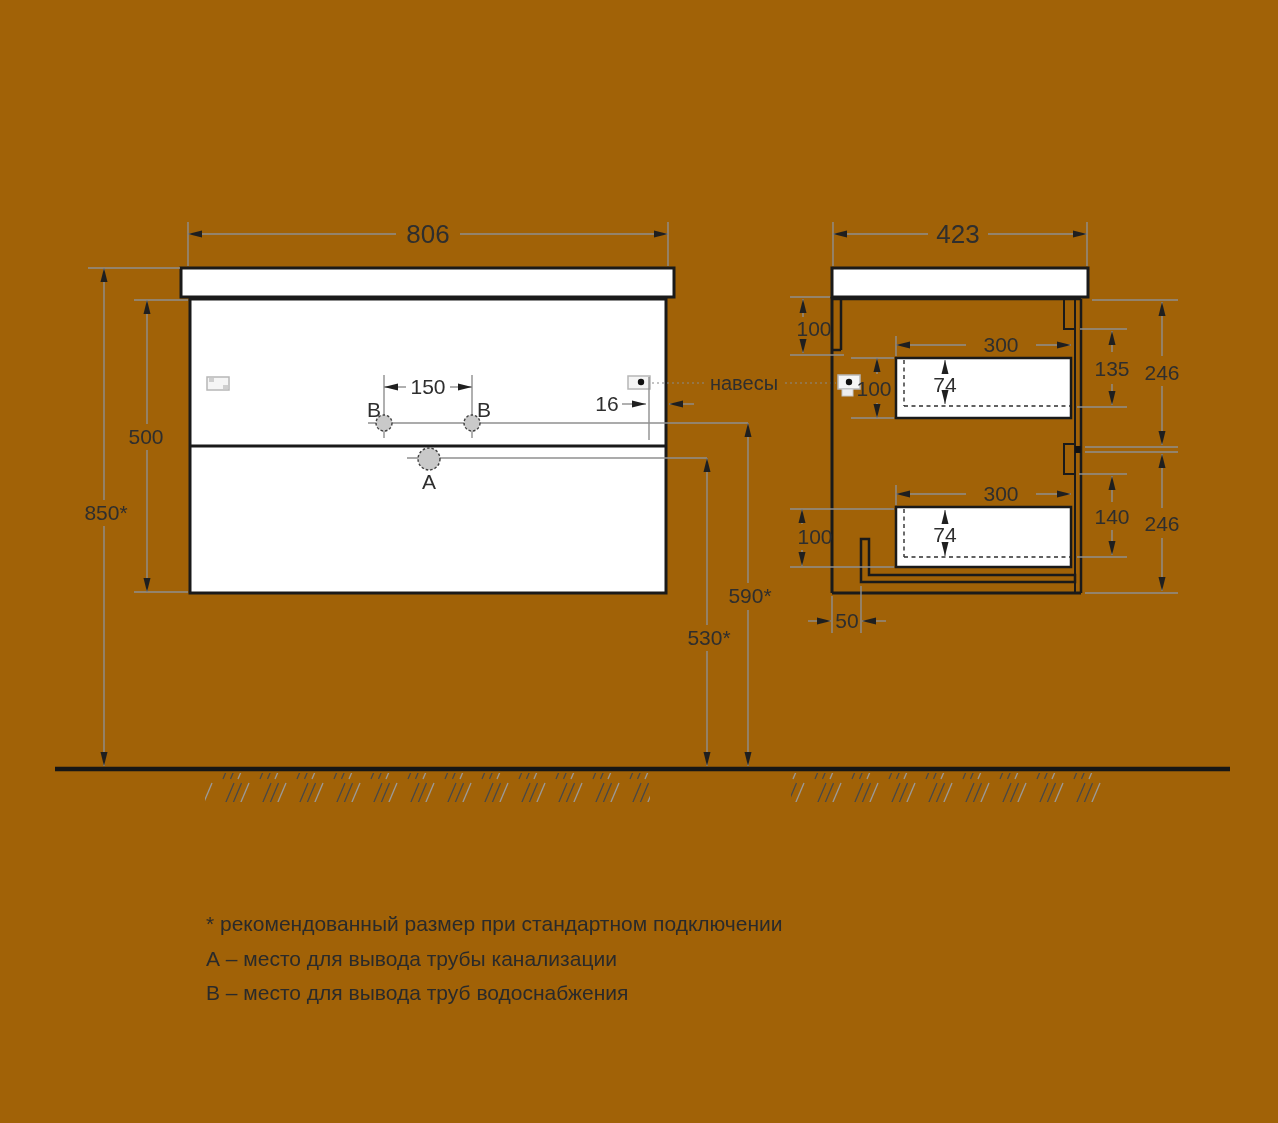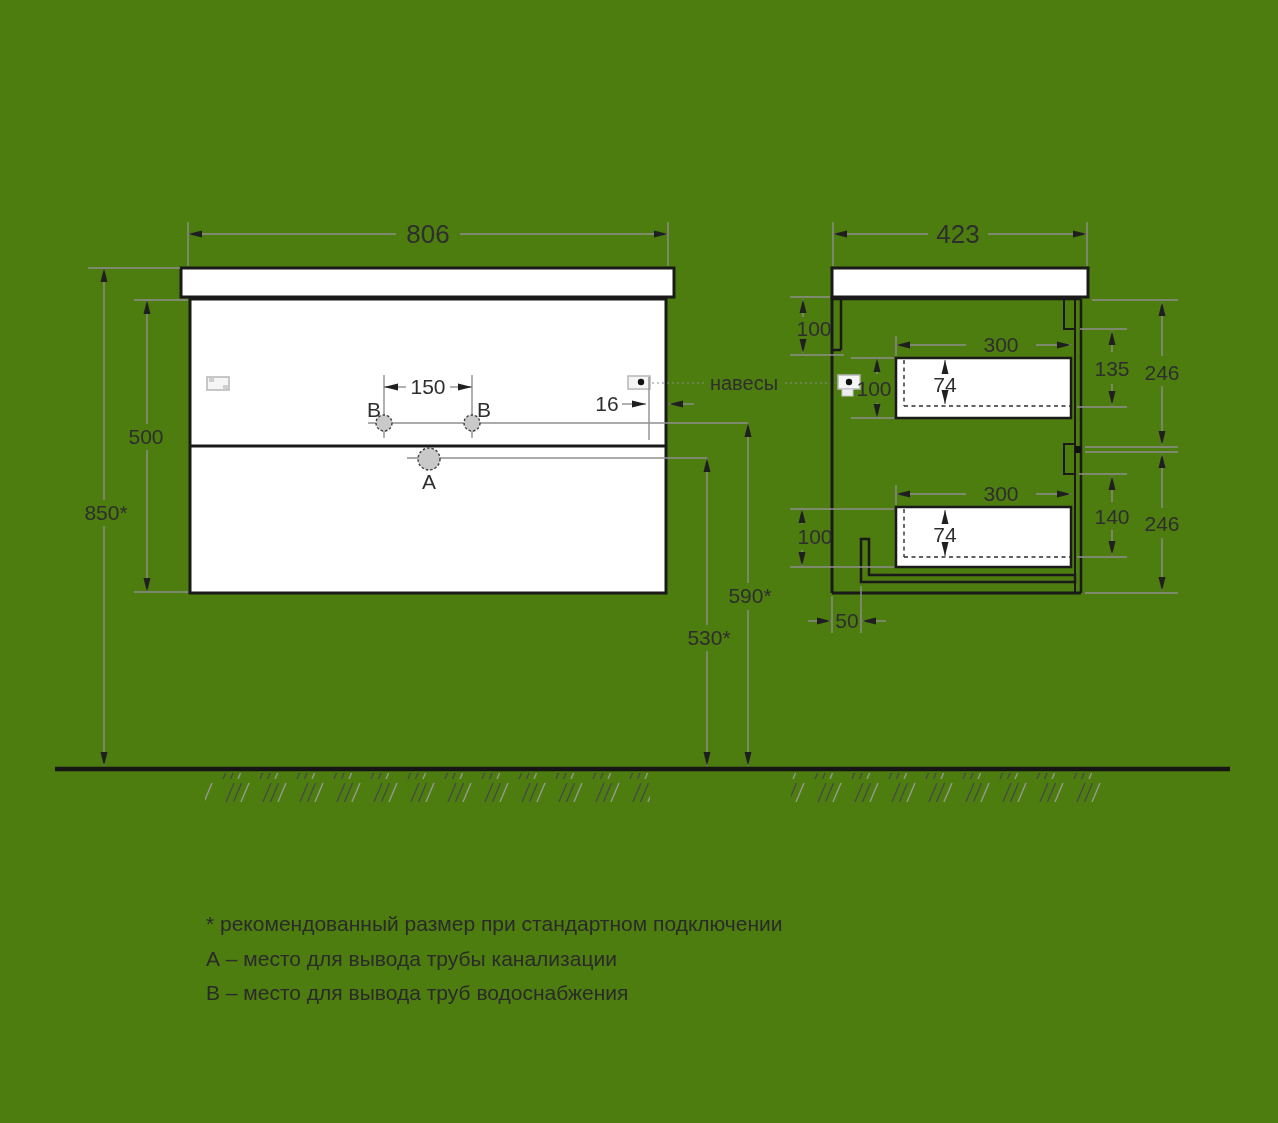--- a/index.html
+++ b/index.html
@@ -3,7 +3,7 @@
 <meta charset="utf-8">
 <style>
   html, body { margin: 0; padding: 0; background: #ffffff; }
-  .stage { position: relative; width: 1278px; height: 1123px; background: #4d7c0f; overflow: hidden; }
+  .stage { position: relative; width: 1278px; height: 1123px; background: #a16207; overflow: hidden; }
   svg { display: block; font-family: "Liberation Sans", "DejaVu Sans", sans-serif; }
   text { fill: #2e2e2e; }
   .dim-txt  { font-size: 21px; }

